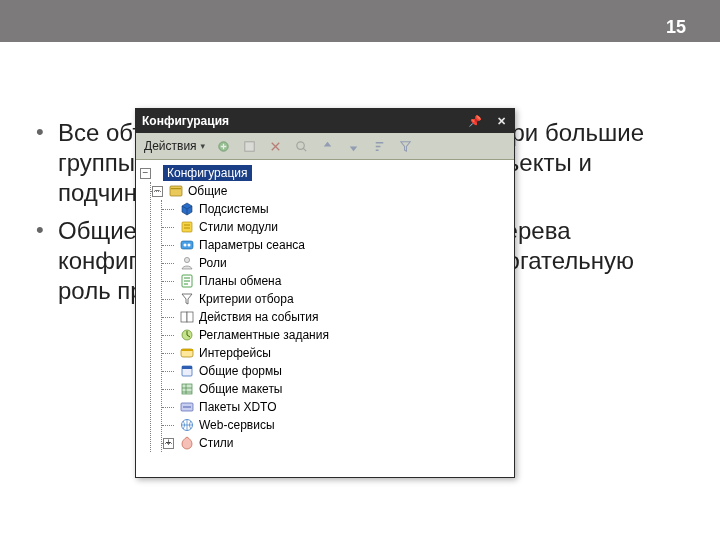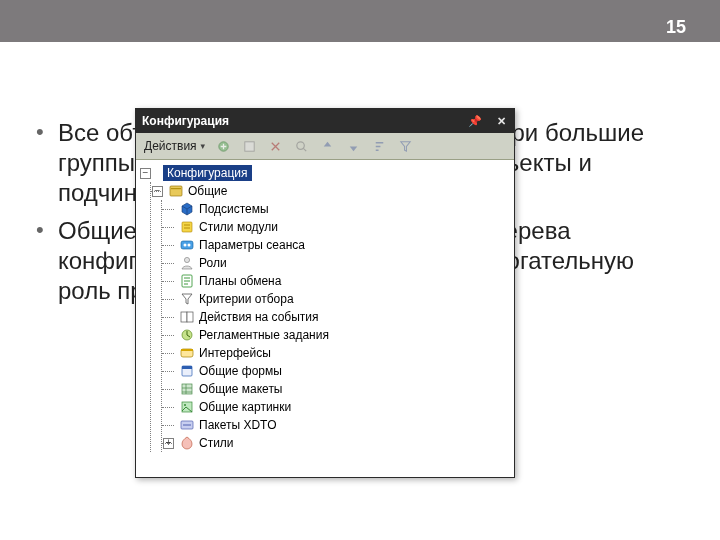--- a/index.html
+++ b/index.html
@@ -454,17 +454,6 @@
               <span class="slot-exp"></span>
               <span class="icon">
                 <svg viewBox="0 0 16 16">
-                  <rect x="3" y="3" width="10" height="10" class="i-pic"></rect>
-                  <circle cx="6" cy="6" r="1" fill="#3a8a3a"></circle>
-                  <path d="M3 12l4-4 6 5" stroke="#3a8a3a" stroke-width="1" fill="none"></path>
-                </svg>
-              </span>
-              <span class="lbl">Общие картинки</span>
-            </div>
-            <div class="node">
-              <span class="slot-exp"></span>
-              <span class="icon">
-                <svg viewBox="0 0 16 16">
                   <rect x="2" y="4" width="12" height="8" rx="1" class="i-xdto"></rect>
                   <path d="M4 8h8" stroke="#5060b0" stroke-width="1"></path>
                 </svg>

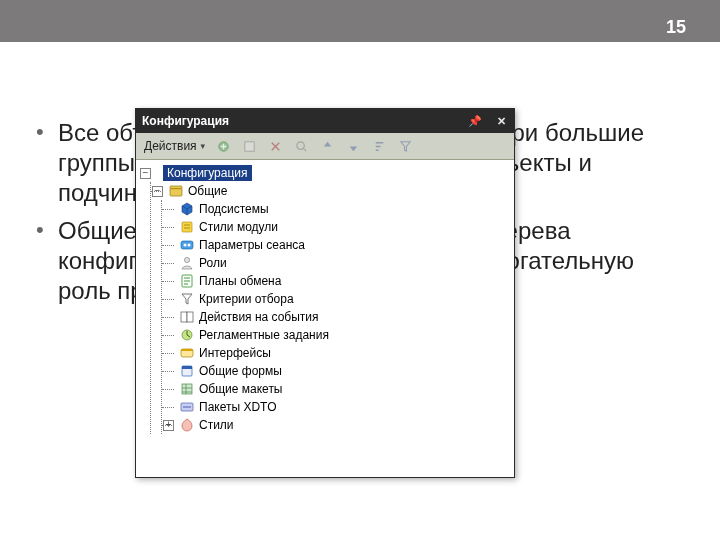--- a/index.html
+++ b/index.html
@@ -461,6 +461,16 @@
               <span class="lbl">Пакеты XDTO</span>
             </div>
             <div class="node">
+              <span class="slot-exp"></span>
+              <span class="icon">
+                <svg viewBox="0 0 16 16">
+                  <circle cx="8" cy="8" r="5.5" class="i-web"></circle>
+                  <path d="M2.5 8h11M8 2.5v11M4 4c2 3 2 5 0 8M12 4c-2 3-2 5 0 8" stroke="#3a7cc6" stroke-width=".7" fill="none"></path>
+                </svg>
+              </span>
+              <span class="lbl">Web-сервисы</span>
+            </div>
+            <div class="node">
               <span class="slot-exp">
                 <span class="expander">+</span>
               </span>

